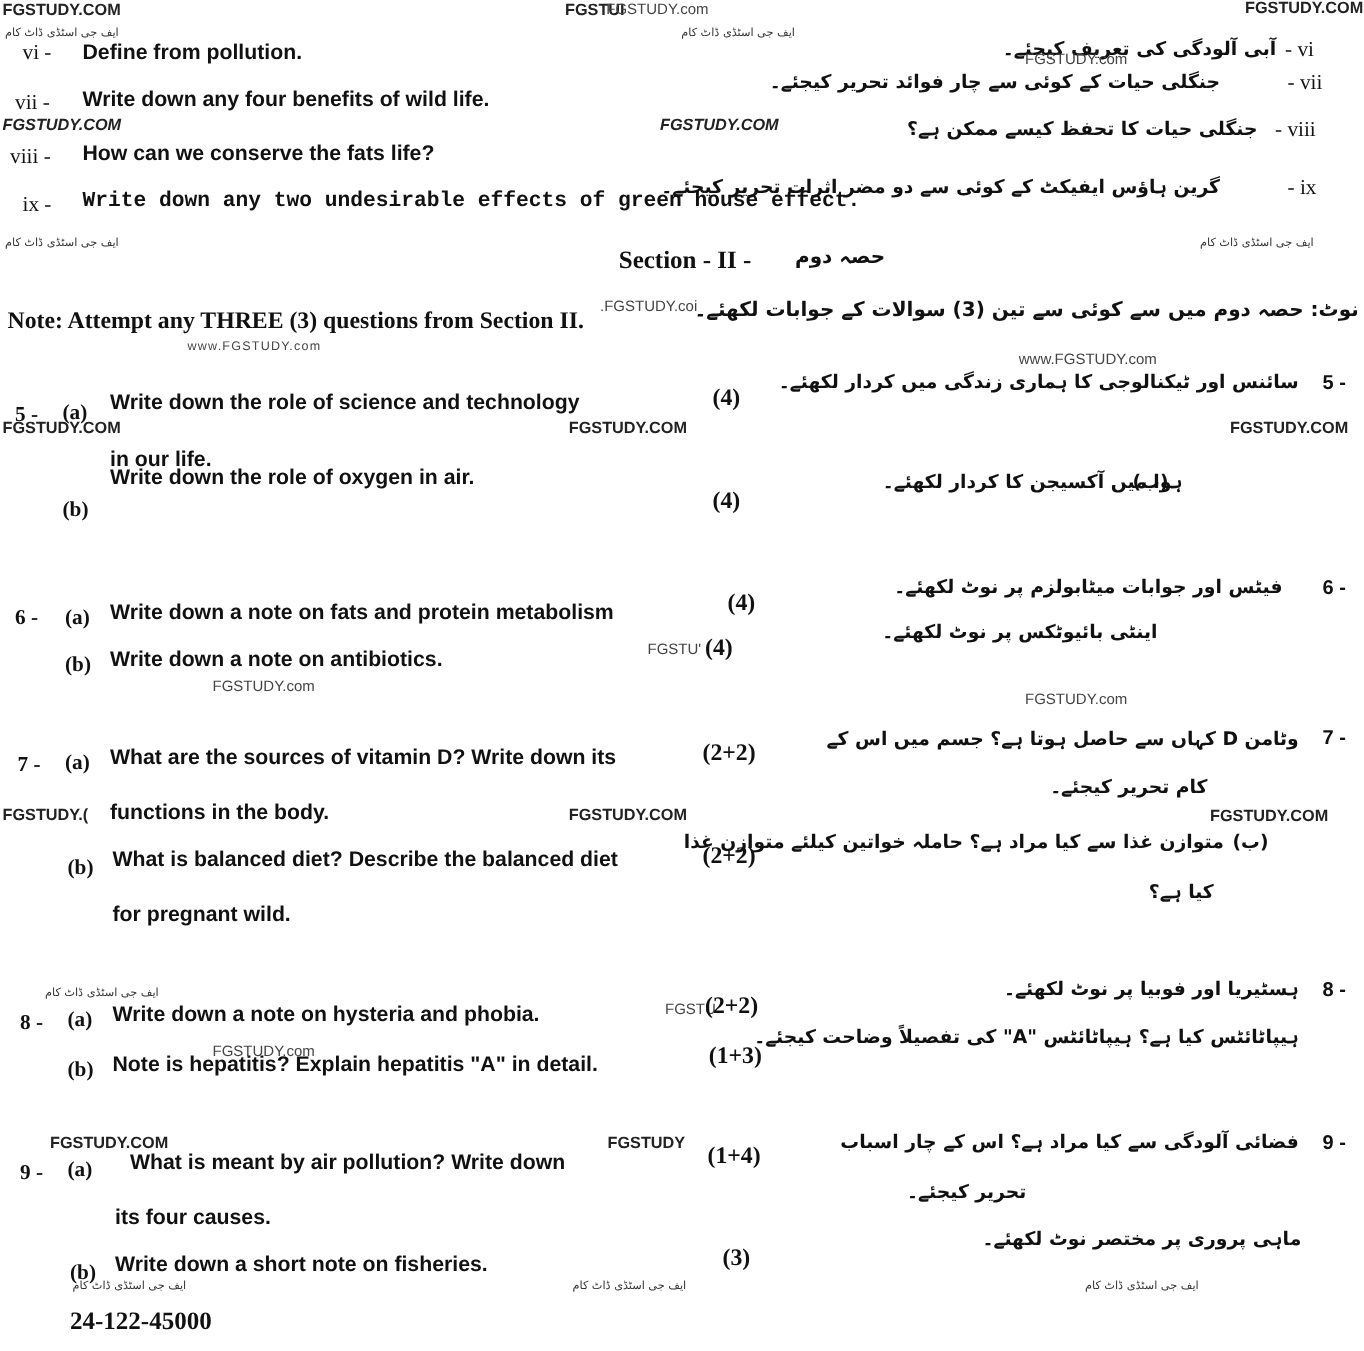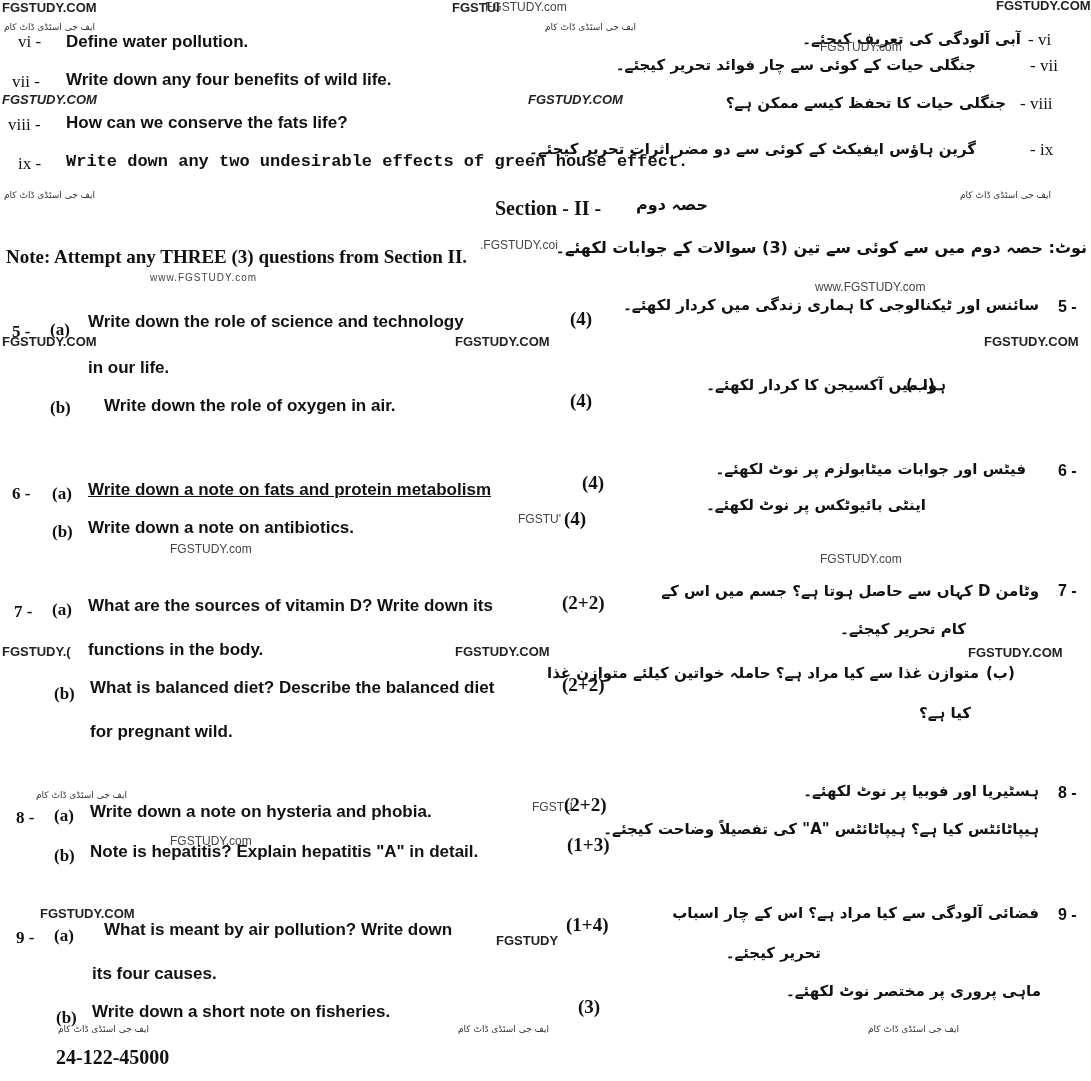--- a/index.html
+++ b/index.html
@@ -30,7 +30,7 @@
 
 <div>
   <div class="abs roman" style="left:18px;top:32px;">vi -</div>
-  <div class="abs en" style="left:66px;top:32px;">Define water pollution.</div>
+  <div class="abs en" style="left:66px;top:32px;">Define from pollution.</div>
   <div class="abs ur" style="right:70px;top:30px;">آبی آلودگی کی تعریف کیجئے۔</div>
   <div class="abs roman" style="left:1028px;top:30px;">- vi</div>
 

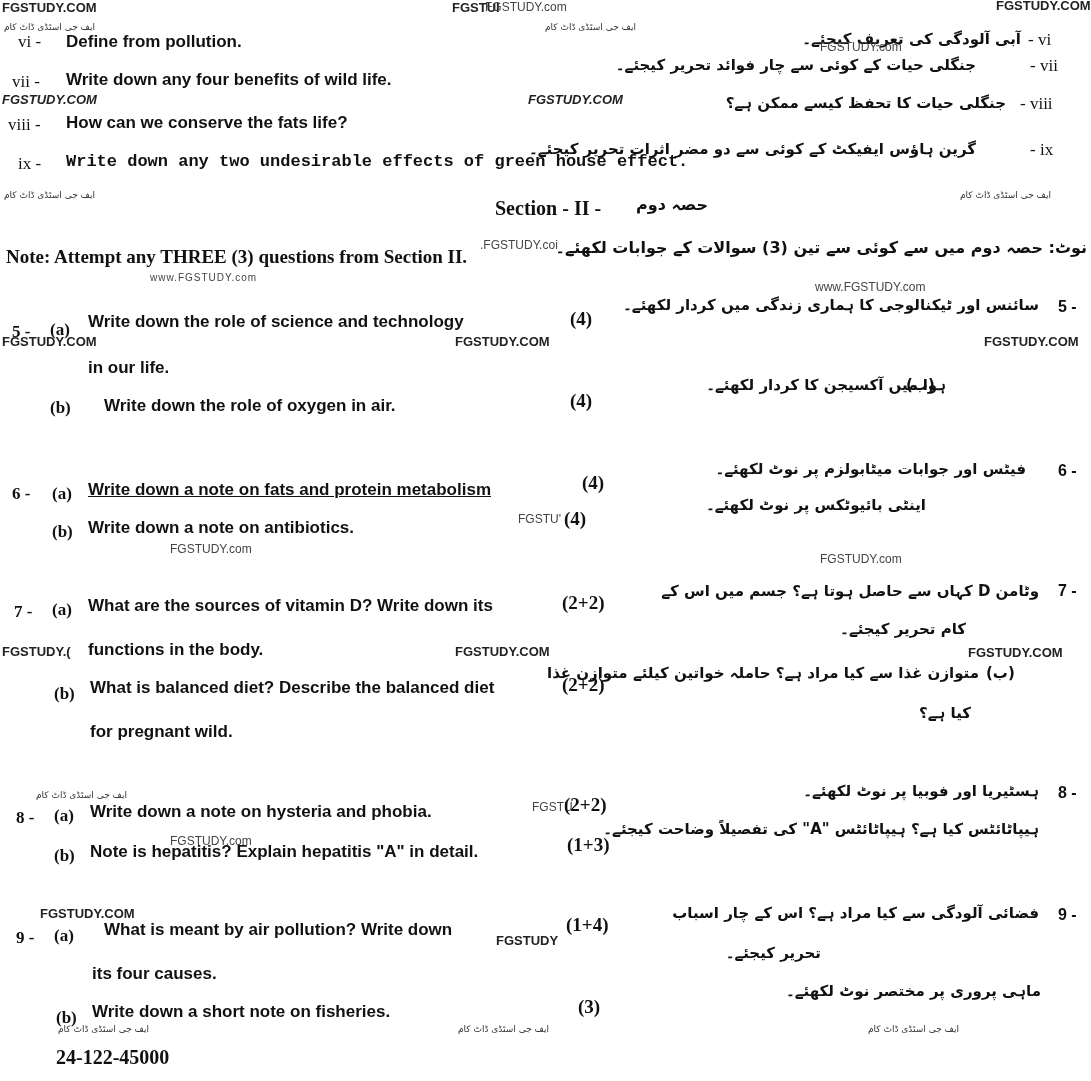--- a/index.html
+++ b/index.html
@@ -83,7 +83,7 @@
   <div class="abs en" style="left:88px;top:358px;">in our life.</div>
 
   <div class="abs num" style="left:50px;top:398px;">(b)</div>
-  <div class="abs en" style="left:88px;top:396px;margin-left:16px;">Write down the role of oxygen in air.</div>
+  <div class="abs en" style="left:88px;top:372px;">Write down the role of oxygen in air.</div>
   <div class="abs marks" style="left:570px;top:390px;">(4)</div>
   <div class="abs ur" style="right:145px;top:376px;">ہوا میں آکسیجن کا کردار لکھئے۔</div>
   <div class="abs ur" style="left:906px;top:376px;">(ب)</div>

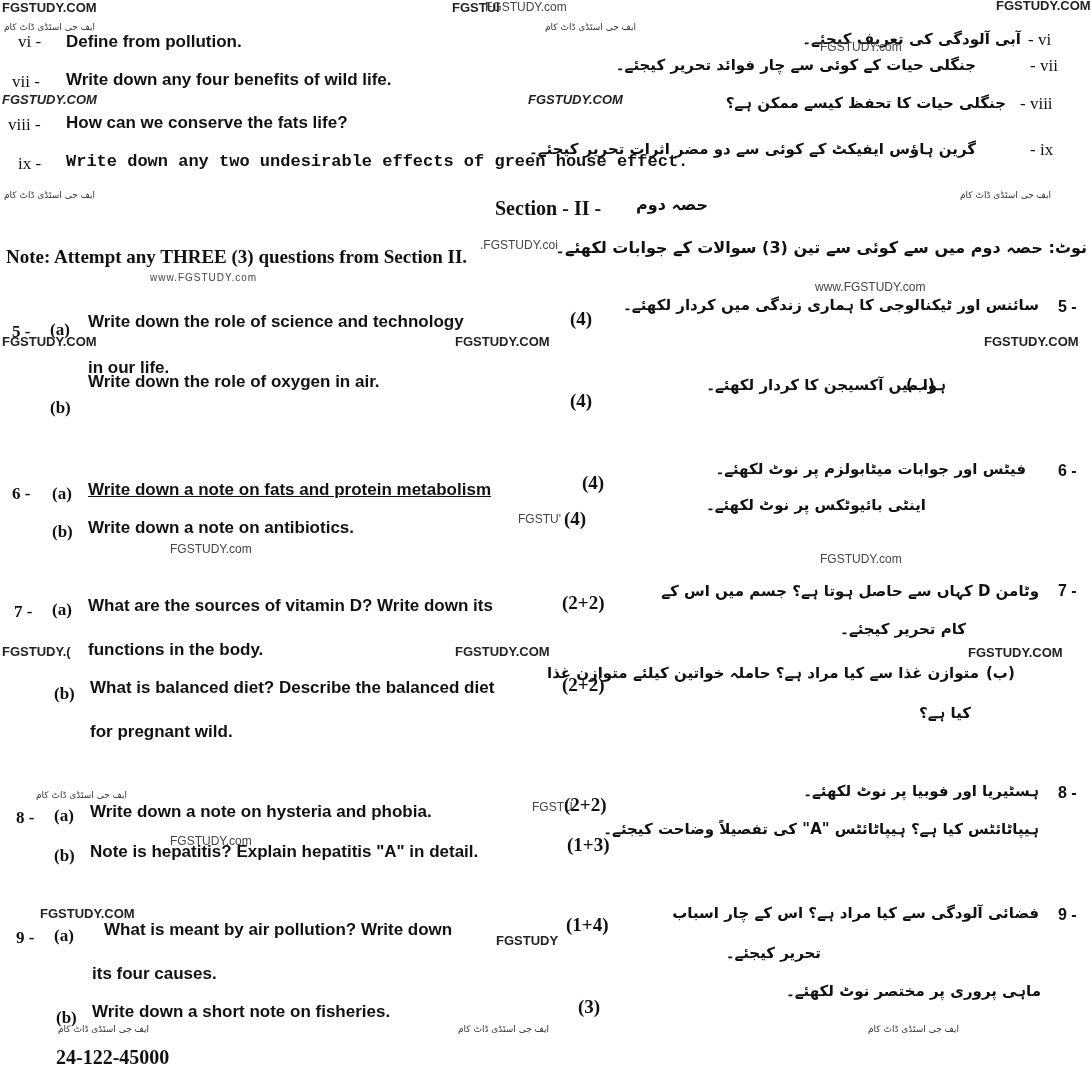--- a/index.html
+++ b/index.html
@@ -92,7 +92,7 @@
 <div>
   <div class="abs num" style="left:12px;top:484px;">6 -</div>
   <div class="abs num" style="left:52px;top:484px;">(a)</div>
-  <div class="abs en" style="left:88px;top:480px;text-decoration:underline;">Write down a note on fats and protein metabolism</div>
+  <div class="abs en" style="left:88px;top:480px;">Write down a note on fats and protein metabolism</div>
   <div class="abs marks" style="left:582px;top:472px;">(4)</div>
   <div class="abs ur" style="right:65px;top:460px;">فیٹس اور جوابات میٹابولزم پر نوٹ لکھئے۔</div>
   <div class="abs ur-num" style="left:1058px;top:462px;">6 -</div>

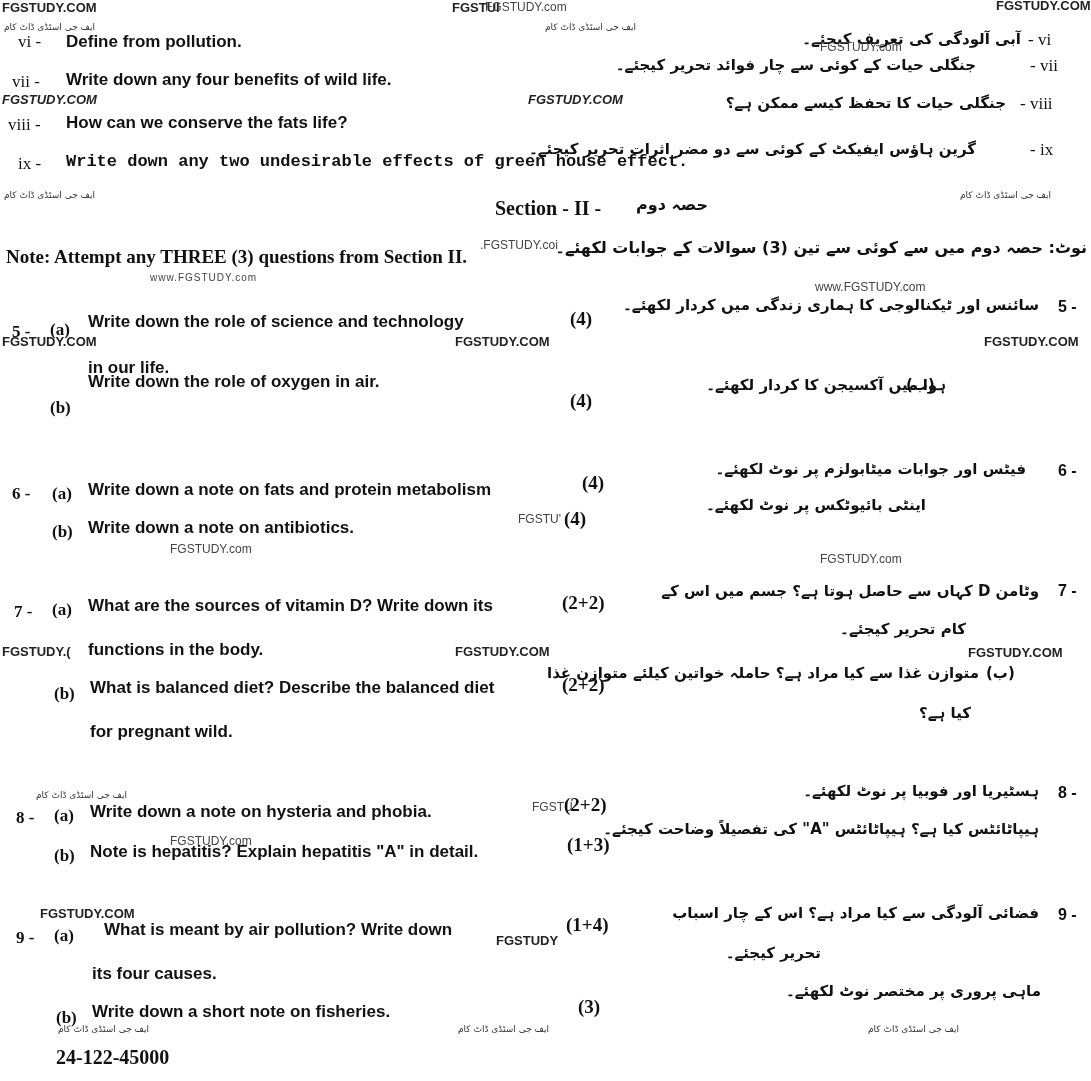--- a/index.html
+++ b/index.html
@@ -149,7 +149,7 @@
 
 <div>
   <div class="abs wm" style="left:40px;top:906px;">FGSTUDY.COM</div>
-  <div class="abs wm" style="left:496px;top:906px;margin-top:27px;">FGSTUDY</div>
+  <div class="abs wm" style="left:486px;top:906px;">FGSTUDY</div>
   <div class="abs num" style="left:16px;top:928px;">9 -</div>
   <div class="abs num" style="left:54px;top:926px;">(a)</div>
   <div class="abs en" style="left:104px;top:920px;">What is meant by air pollution? Write down</div>

